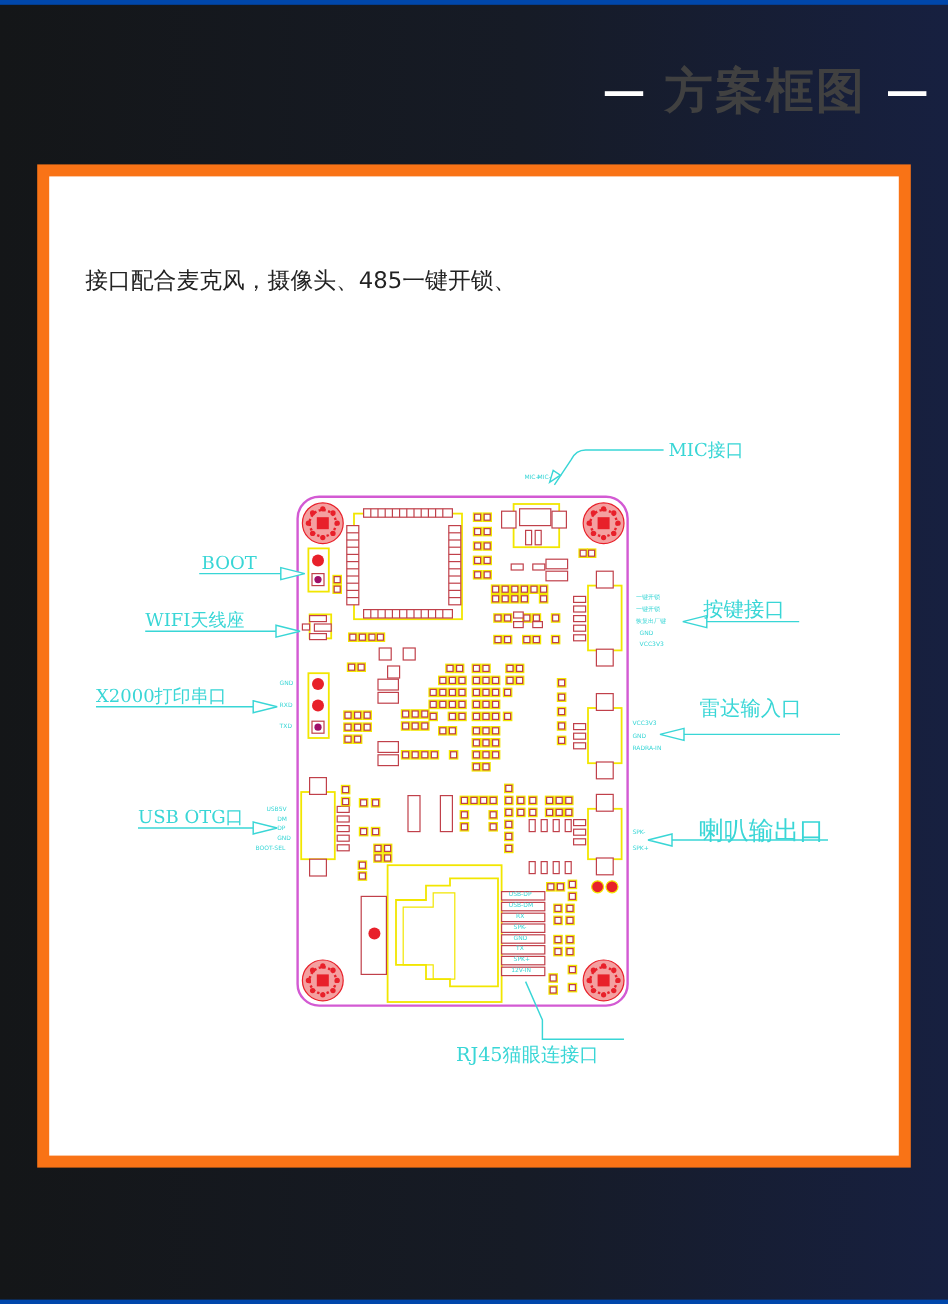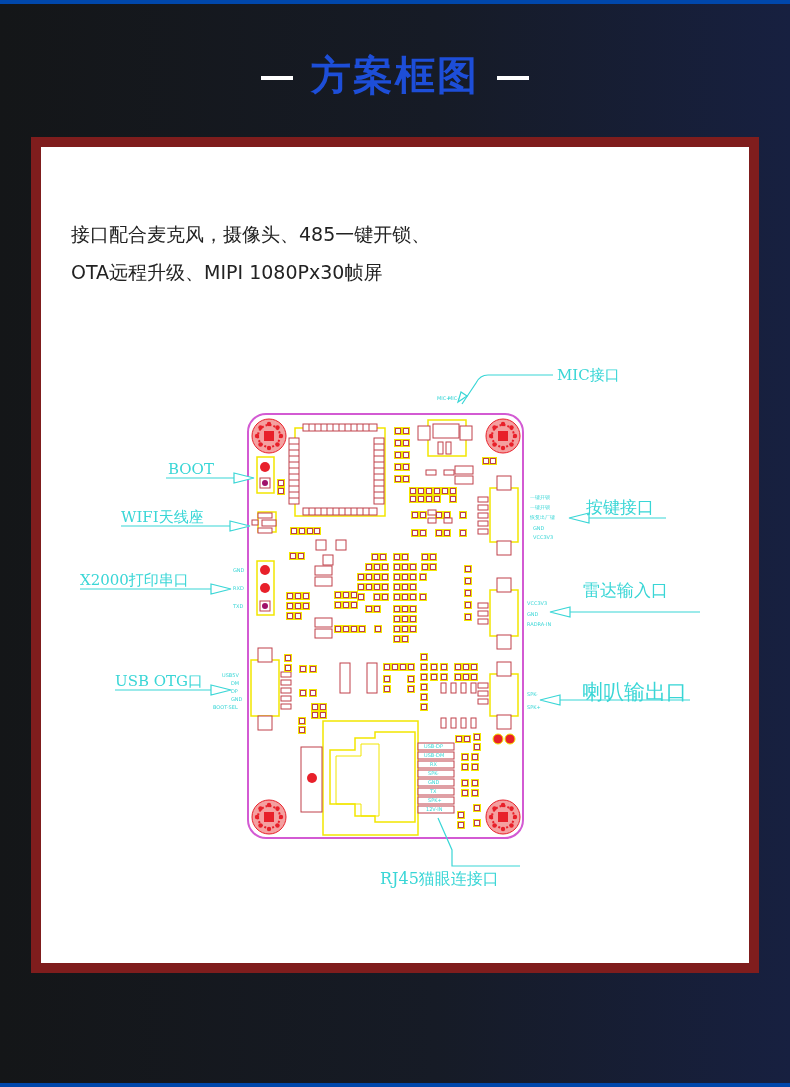--- a/index.html
+++ b/index.html
@@ -8,7 +8,7 @@
     font-family:"DejaVu Sans","Liberation Sans",sans-serif;}
   .topbar{position:absolute;left:0;top:0;width:790px;height:4px;background:#0047ab;}
   .botbar{position:absolute;left:0;bottom:0;width:790px;height:4px;background:#0047ab;}
-  .title{position:absolute;left:0;top:48px;width:790px;text-align:center;color:#1d4ed8;
+  .title{position:absolute;left:0;top:48px;width:790px;text-align:right;color:#404040;
     font-weight:bold;font-size:40px;letter-spacing:2px;}
   .title .dash{display:inline-block;width:32px;height:4px;background:#fff;vertical-align:middle;margin:0 18px;}
   .frame{position:absolute;left:31px;top:137px;width:728px;height:836px;background:#7f1d1d;}

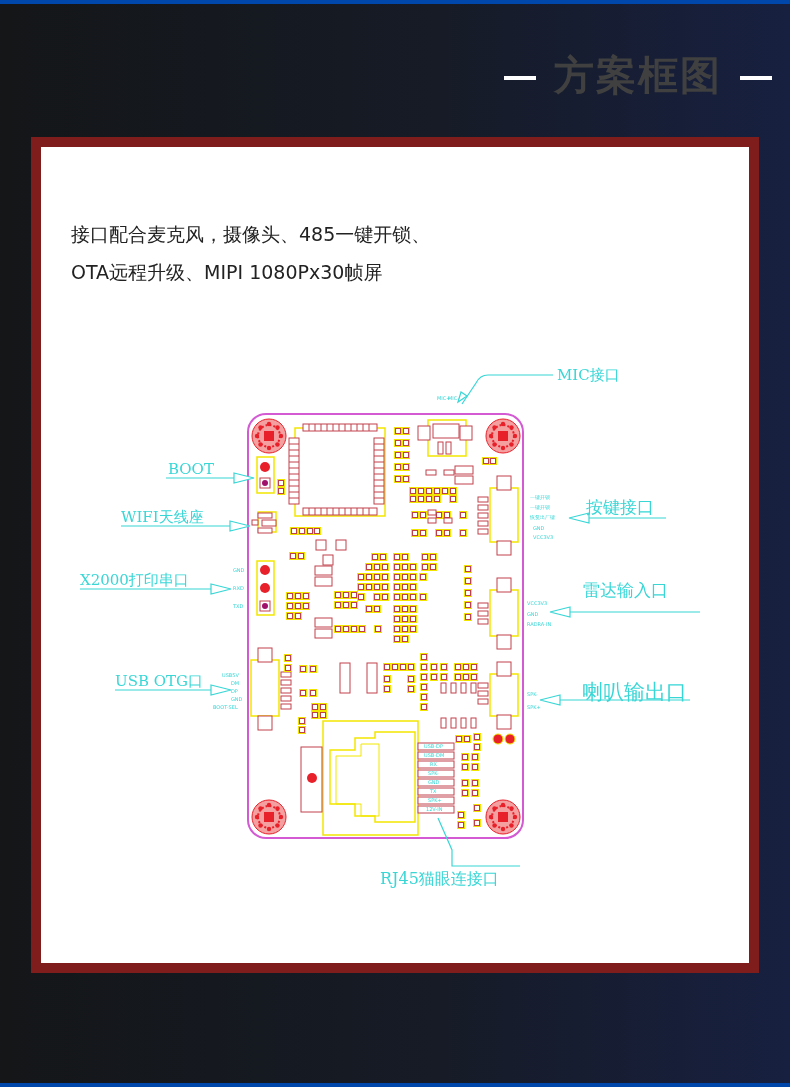--- a/index.html
+++ b/index.html
@@ -11,7 +11,7 @@
   .title{position:absolute;left:0;top:48px;width:790px;text-align:right;color:#404040;
     font-weight:bold;font-size:40px;letter-spacing:2px;}
   .title .dash{display:inline-block;width:32px;height:4px;background:#fff;vertical-align:middle;margin:0 18px;}
-  .frame{position:absolute;left:31px;top:137px;width:728px;height:836px;background:#7f1d1d;}
+  .frame{position:absolute;left:31px;top:137px;width:728px;height:836px;background:#f97316;}
   .panel{position:absolute;left:10px;top:10px;width:708px;height:816px;background:#fff;}
   .desc{position:absolute;left:30px;top:68px;font-size:19px;line-height:38px;color:#222;font-family:"DejaVu Sans",sans-serif;}
   .lbl{position:absolute;color:#39d6d6;font-family:"DejaVu Serif","Liberation Serif",serif;font-size:15px;white-space:nowrap;}

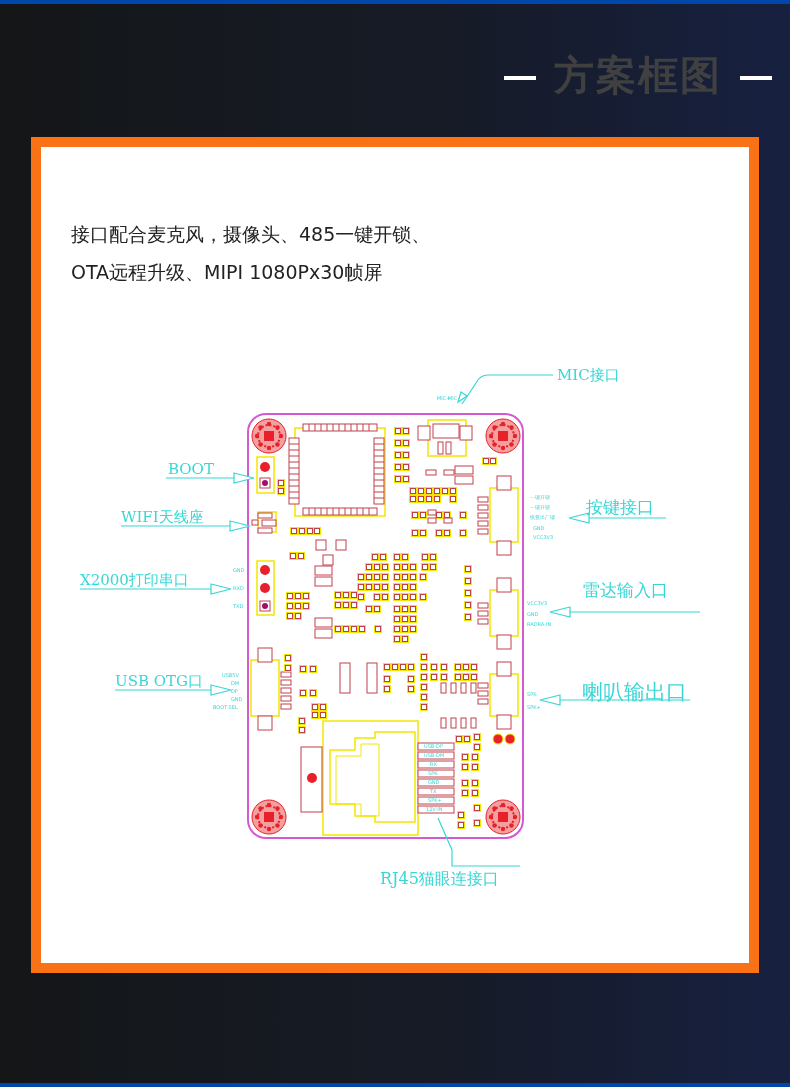--- a/index.html
+++ b/index.html
@@ -31,7 +31,6 @@
   <div class="panel">
     <div class="desc">
       <div>接口配合麦克风，摄像头、485一键开锁、</div>
-      <div>OTA远程升级、MIPI 1080Px30帧屏</div>
     </div>
   </div>
 </div>

